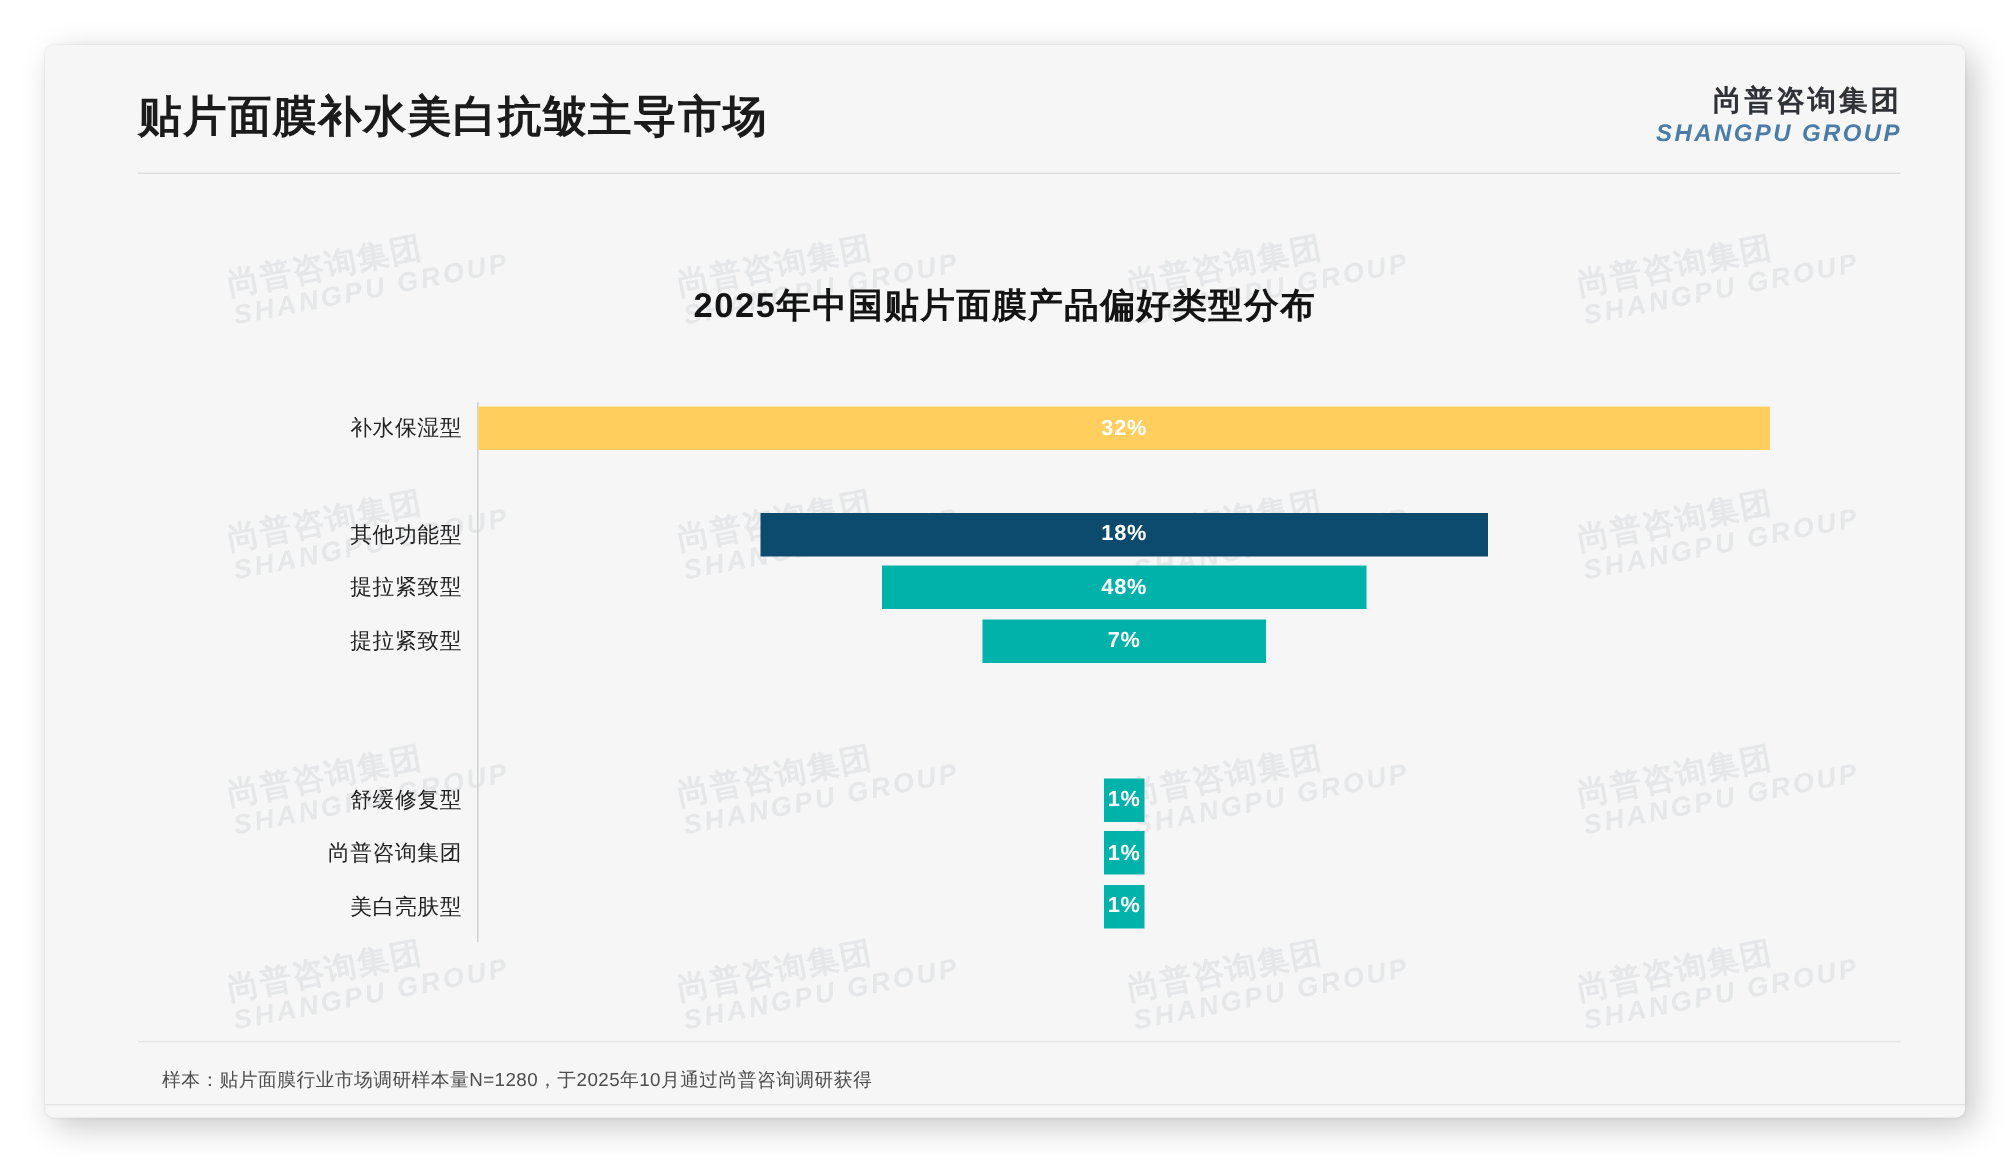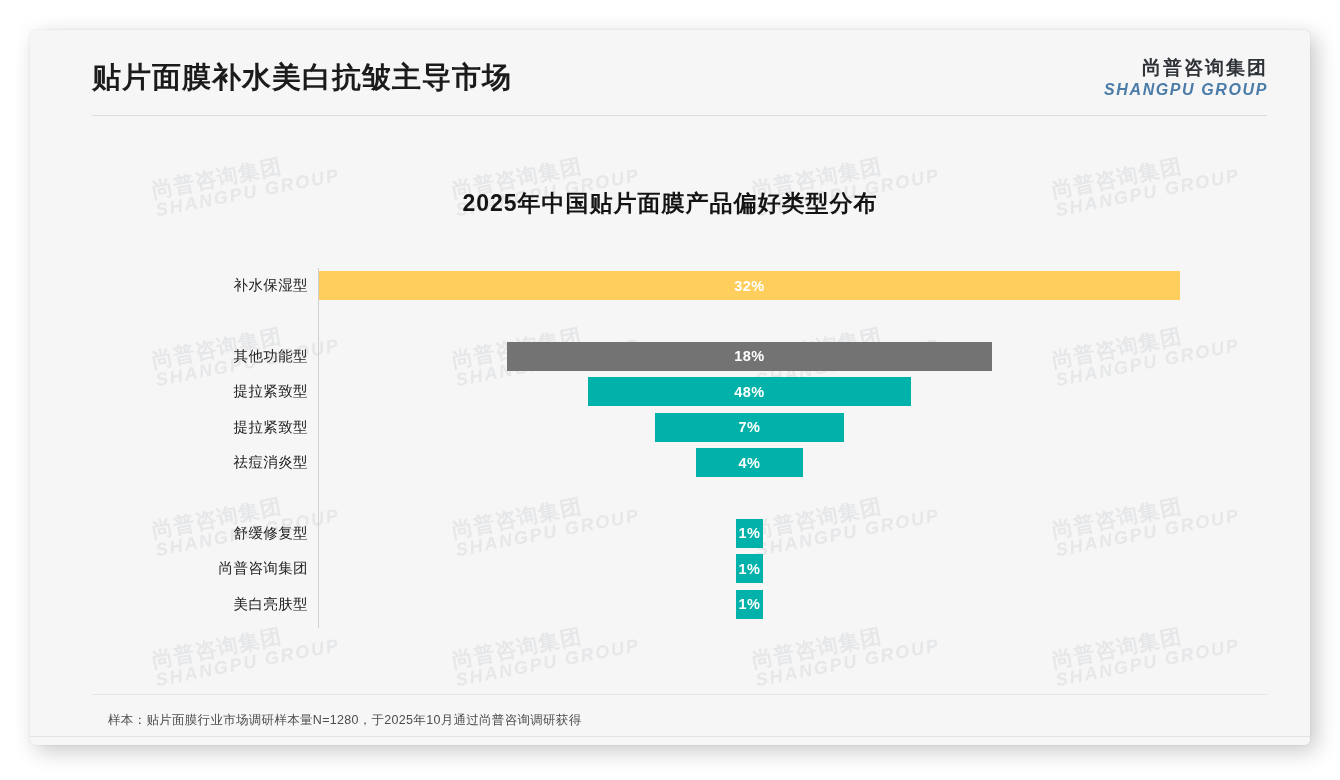--- a/index.html
+++ b/index.html
@@ -314,7 +314,7 @@
         <div class="funnel-row" style="top: 70.8px;">
           <div class="cat-label">其他功能型</div>
           <div class="bar-track">
-            <div class="bar" style="width: 484.312px; background: #737373;">
+            <div class="bar" style="width: 484.312px; background: #0c4a6e;">
               <span class="bar-value">18%</span>
             </div>
           </div>

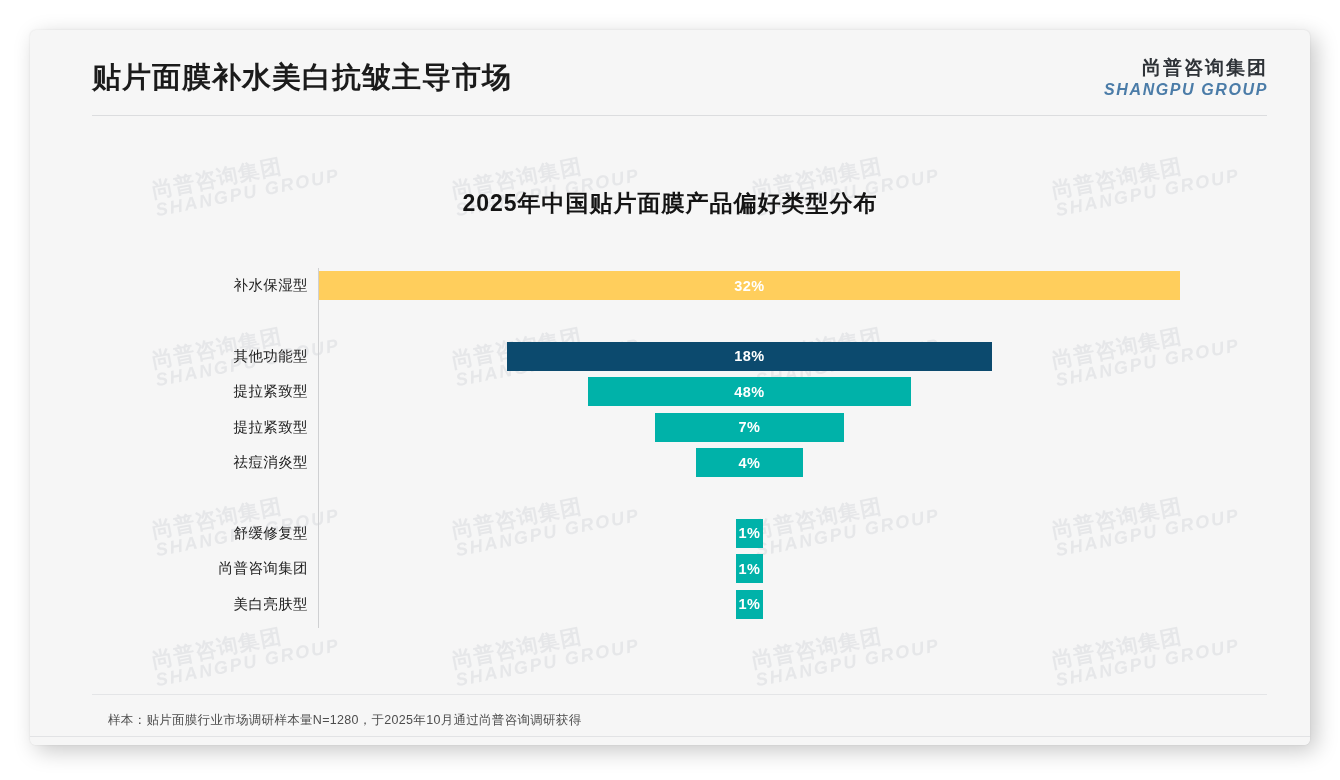--- a/index.html
+++ b/index.html
@@ -335,14 +335,6 @@
             </div>
           </div>
         </div>
-        <div class="funnel-row" style="top: 177px;">
-          <div class="cat-label">祛痘消炎型</div>
-          <div class="bar-track">
-            <div class="bar" style="width: 107.625px; background: rgb(0, 178, 169);">
-              <span class="bar-value">4%</span>
-            </div>
-          </div>
-        </div>
         <div class="funnel-row" style="top: 247.8px;">
           <div class="cat-label">舒缓修复型</div>
           <div class="bar-track">

